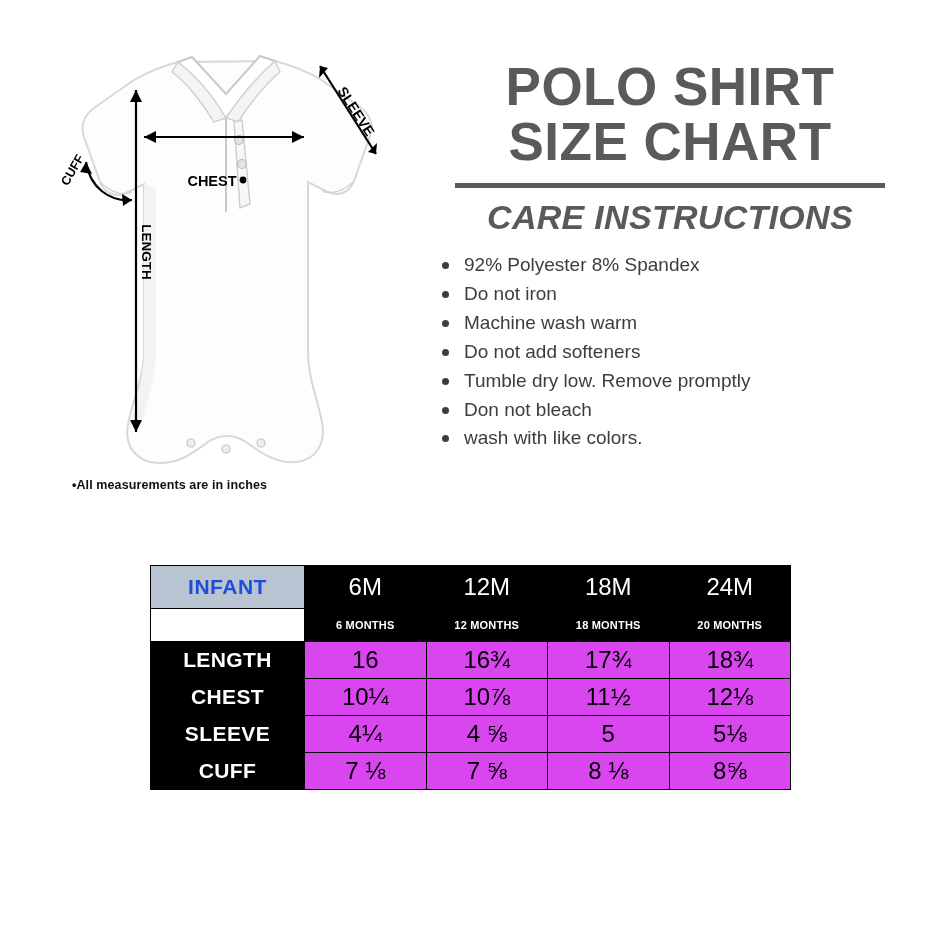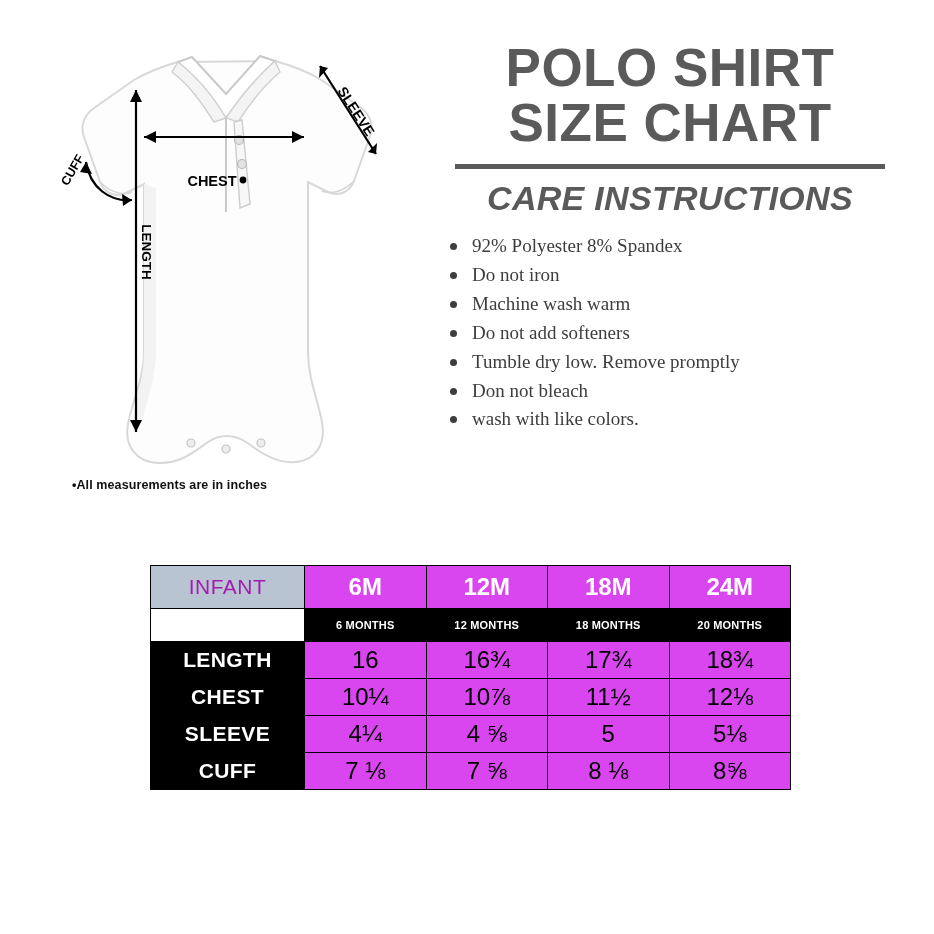--- a/index.html
+++ b/index.html
@@ -38,6 +38,7 @@
     font-size: 53px;
     line-height: 1.04;
     letter-spacing: .5px;
+    margin-top: 19px;
   }
   .title .l2 { display:block; }
   .rule {

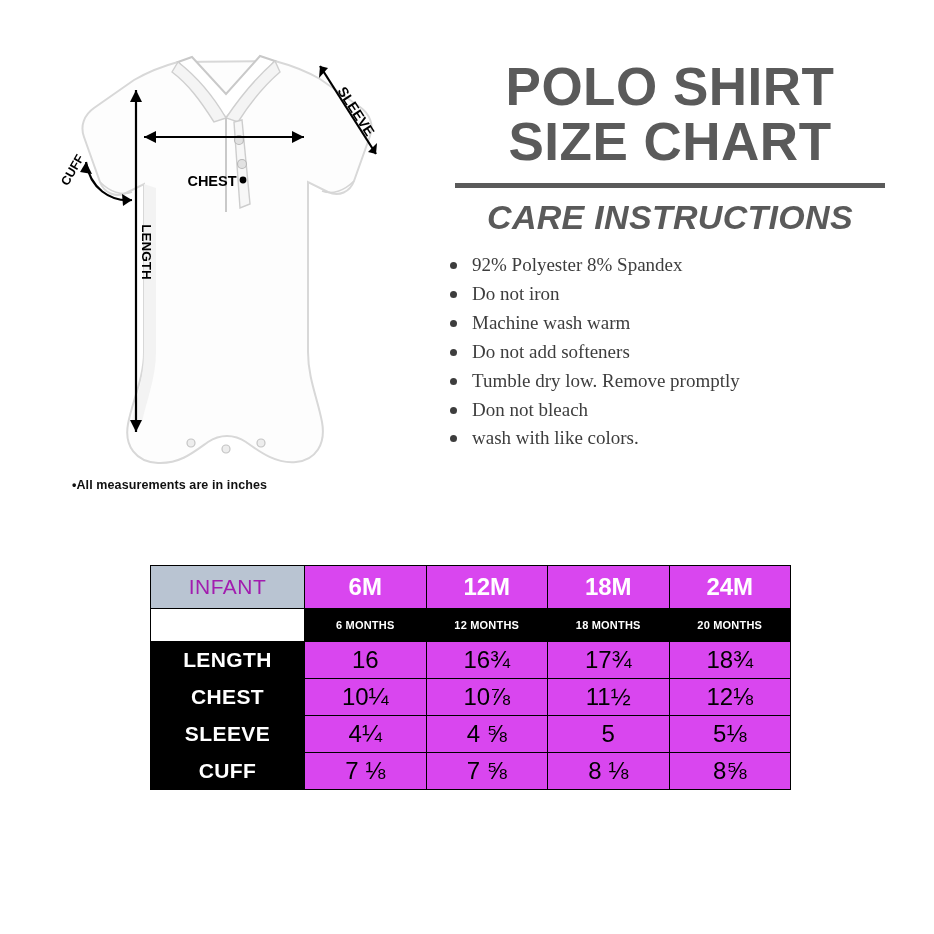--- a/index.html
+++ b/index.html
@@ -56,7 +56,7 @@
     margin-bottom: 14px;
     font-style: italic;
   }
-  .care-list { list-style: none; margin: 12px; padding: 0 0 0 6px; font-family: Liberation Serif, serif; }
+  .care-list { list-style: none; margin: 4px; padding: 0 0 0 6px; }
   .care-list li {
     position: relative;
     font-size: 19px;

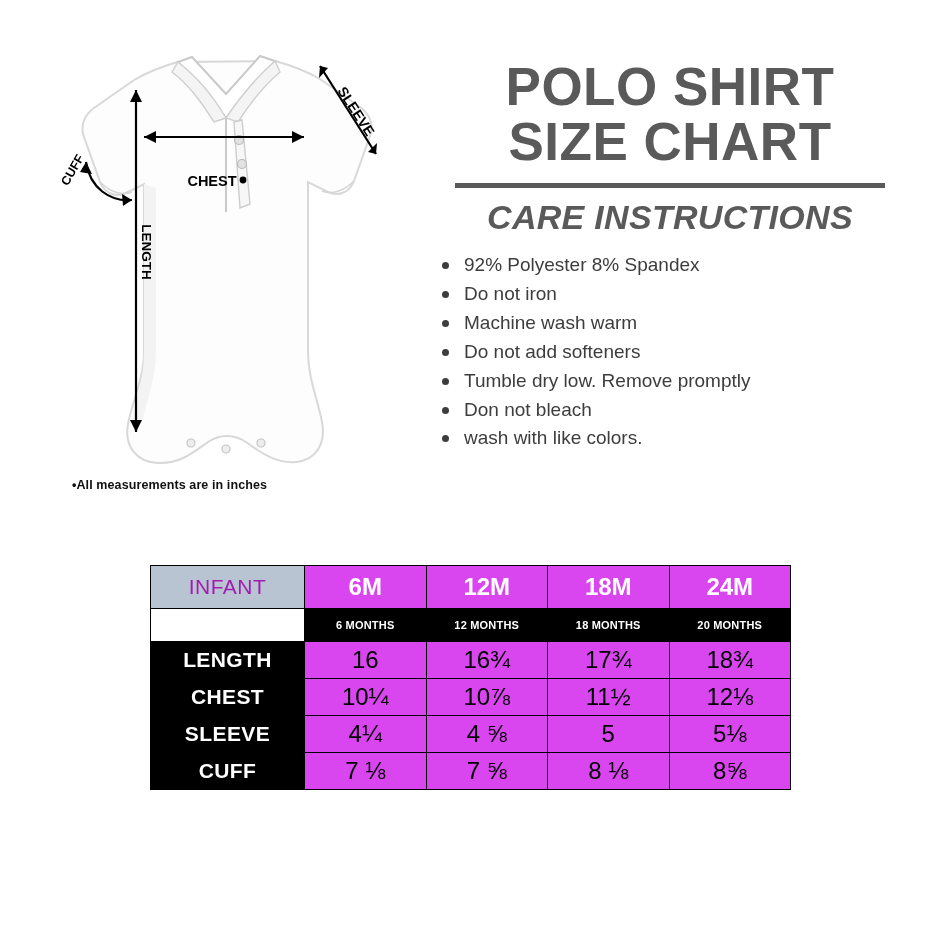--- a/index.html
+++ b/index.html
@@ -91,8 +91,8 @@
 
   .hdr-infant {
     background: #b9c4d2;
-    color: #a21caf;
-    font-weight: normal;
+    color: #1d4ed8;
+    font-weight: bold;
     font-size: 21px;
     height: 43px;
     letter-spacing: .5px;

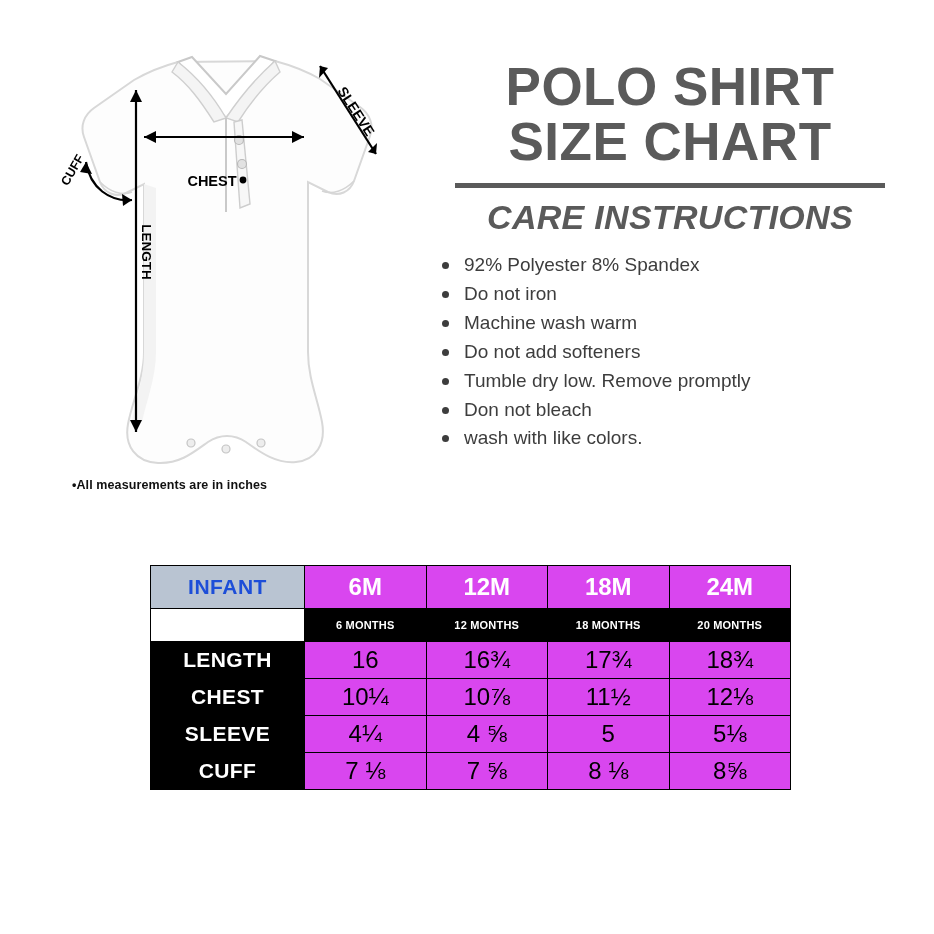--- a/index.html
+++ b/index.html
@@ -98,9 +98,9 @@
     letter-spacing: .5px;
   }
   .hdr-size {
-    background: #d946ef;
+    background: #000000;
     color: #fff;
-    font-weight: bold;
+    font-weight: normal;
     font-size: 24px;
     height: 43px;
   }

